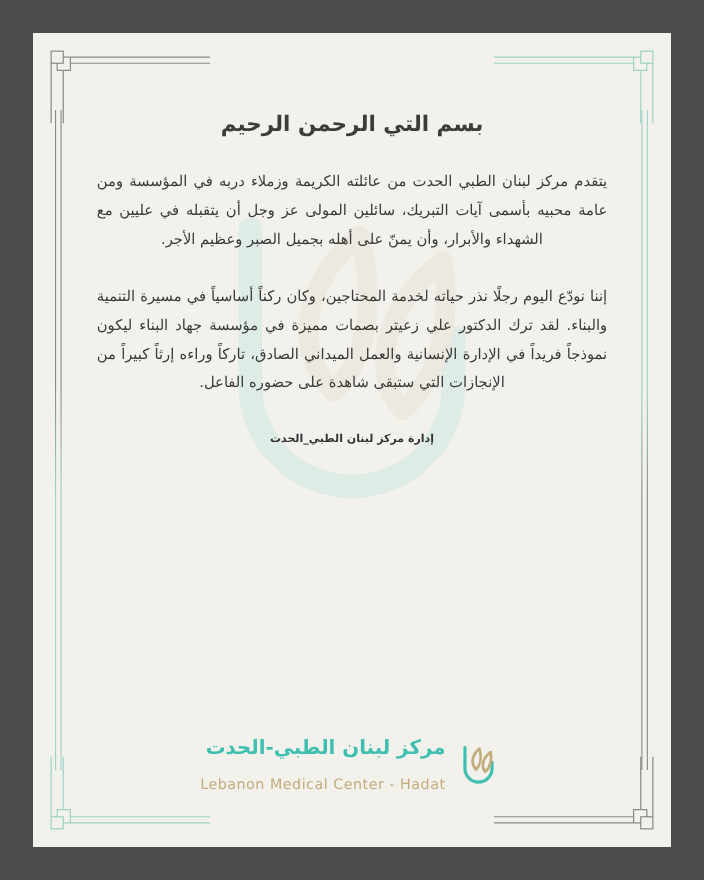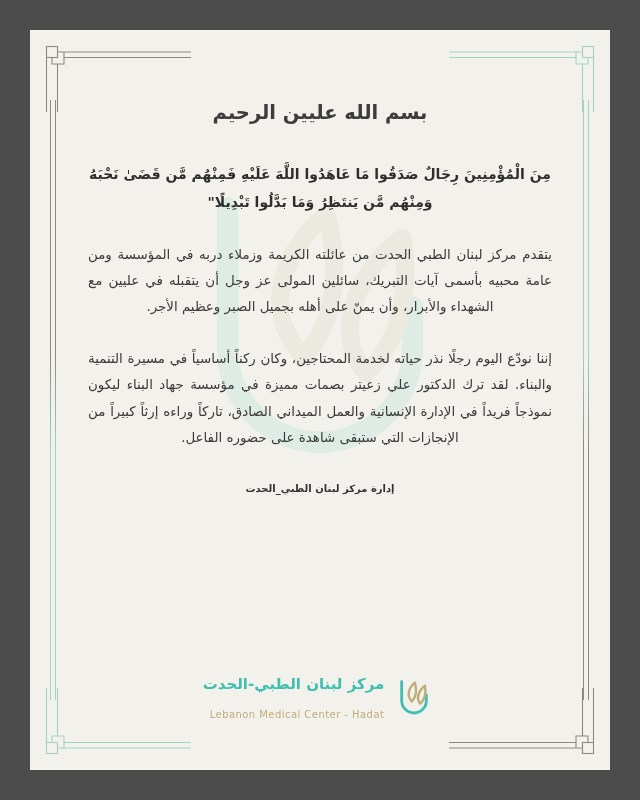--- a/index.html
+++ b/index.html
@@ -227,7 +227,7 @@
 
   <div class="content">
 
-    <h1 class="basmala">بسم الله عليين الرحيم</h1>
+    <h1 class="basmala">بسم التي الرحمن الرحيم</h1>
 
     <div class="verse">مِنَ الْمُؤْمِنِينَ رِجَالٌ صَدَقُوا مَا عَاهَدُوا اللَّهَ عَلَيْهِ  فَمِنْهُم مَّن قَضَىٰ نَحْبَهُ وَمِنْهُم مَّن يَنتَظِرُ  وَمَا بَدَّلُوا تَبْدِيلًا"</div>
 

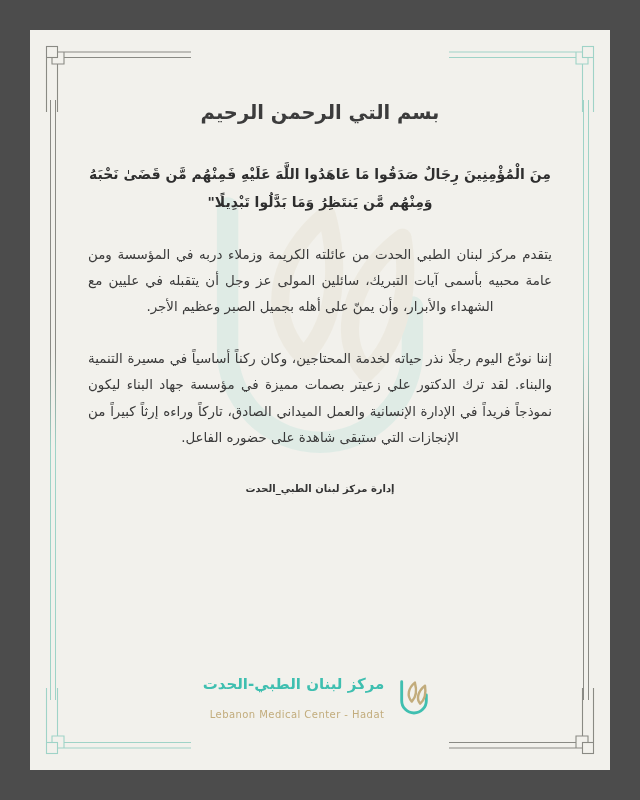--- a/index.html
+++ b/index.html
@@ -229,7 +229,6 @@
 
     <h1 class="basmala">بسم التي الرحمن الرحيم</h1>
 
-    <div class="verse">مِنَ الْمُؤْمِنِينَ رِجَالٌ صَدَقُوا مَا عَاهَدُوا اللَّهَ عَلَيْهِ  فَمِنْهُم مَّن قَضَىٰ نَحْبَهُ وَمِنْهُم مَّن يَنتَظِرُ  وَمَا بَدَّلُوا تَبْدِيلًا"</div>
 
 
     <p class="para">يتقدم مركز لبنان الطبي الحدت من عائلته الكريمة وزملاء دربه في المؤسسة ومن عامة محبيه بأسمى آيات التبريك، سائلين المولى عز وجل أن يتقبله في عليين مع الشهداء والأبرار، وأن يمنّ على أهله بجميل الصبر وعظيم الأجر.</p>

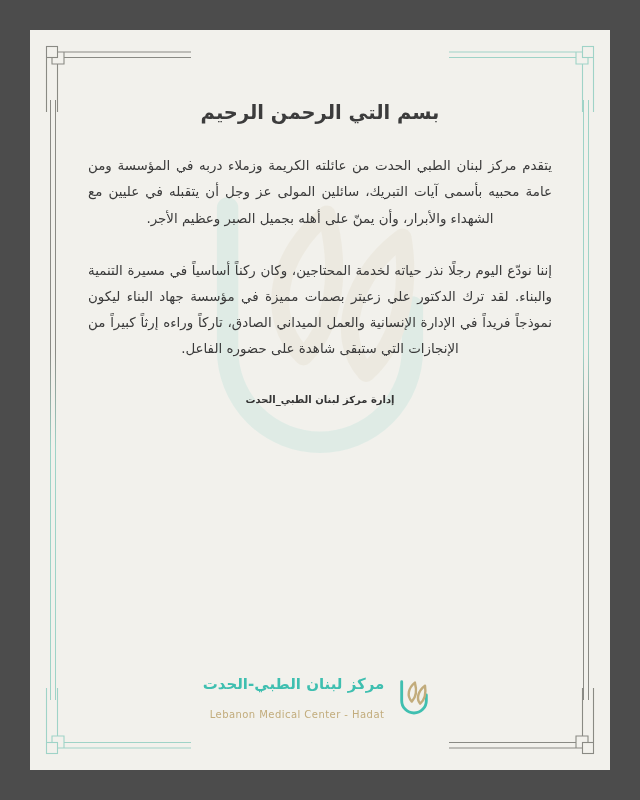--- a/index.html
+++ b/index.html
@@ -139,7 +139,7 @@
   .logo-mark svg { display: block; width: 100%; height: 100%; }
   .logo-text { display: flex; flex-direction: column; align-items: flex-start; line-height: 1; }
   .logo-ar {
-    font-size: 15px;
+    font-size: 18px;
     font-weight: bold;
     color: #3fbfb0;
     letter-spacing: 0.2px;

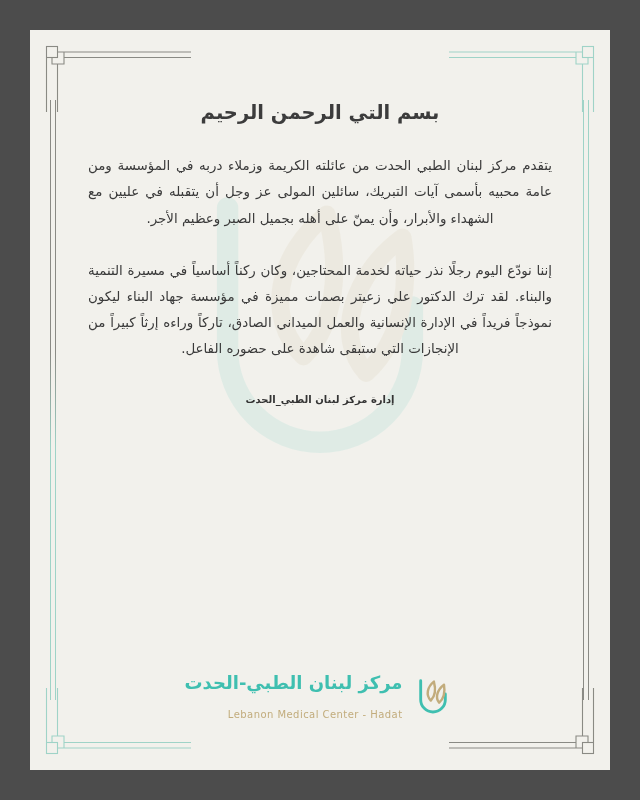--- a/index.html
+++ b/index.html
@@ -147,7 +147,7 @@
   }
   .logo-en {
     direction: ltr;
-    font-size: 10px;
+    font-size: 13px;
     color: #c2ac7c;
     letter-spacing: 0.45px;
     margin-top: 18px;

